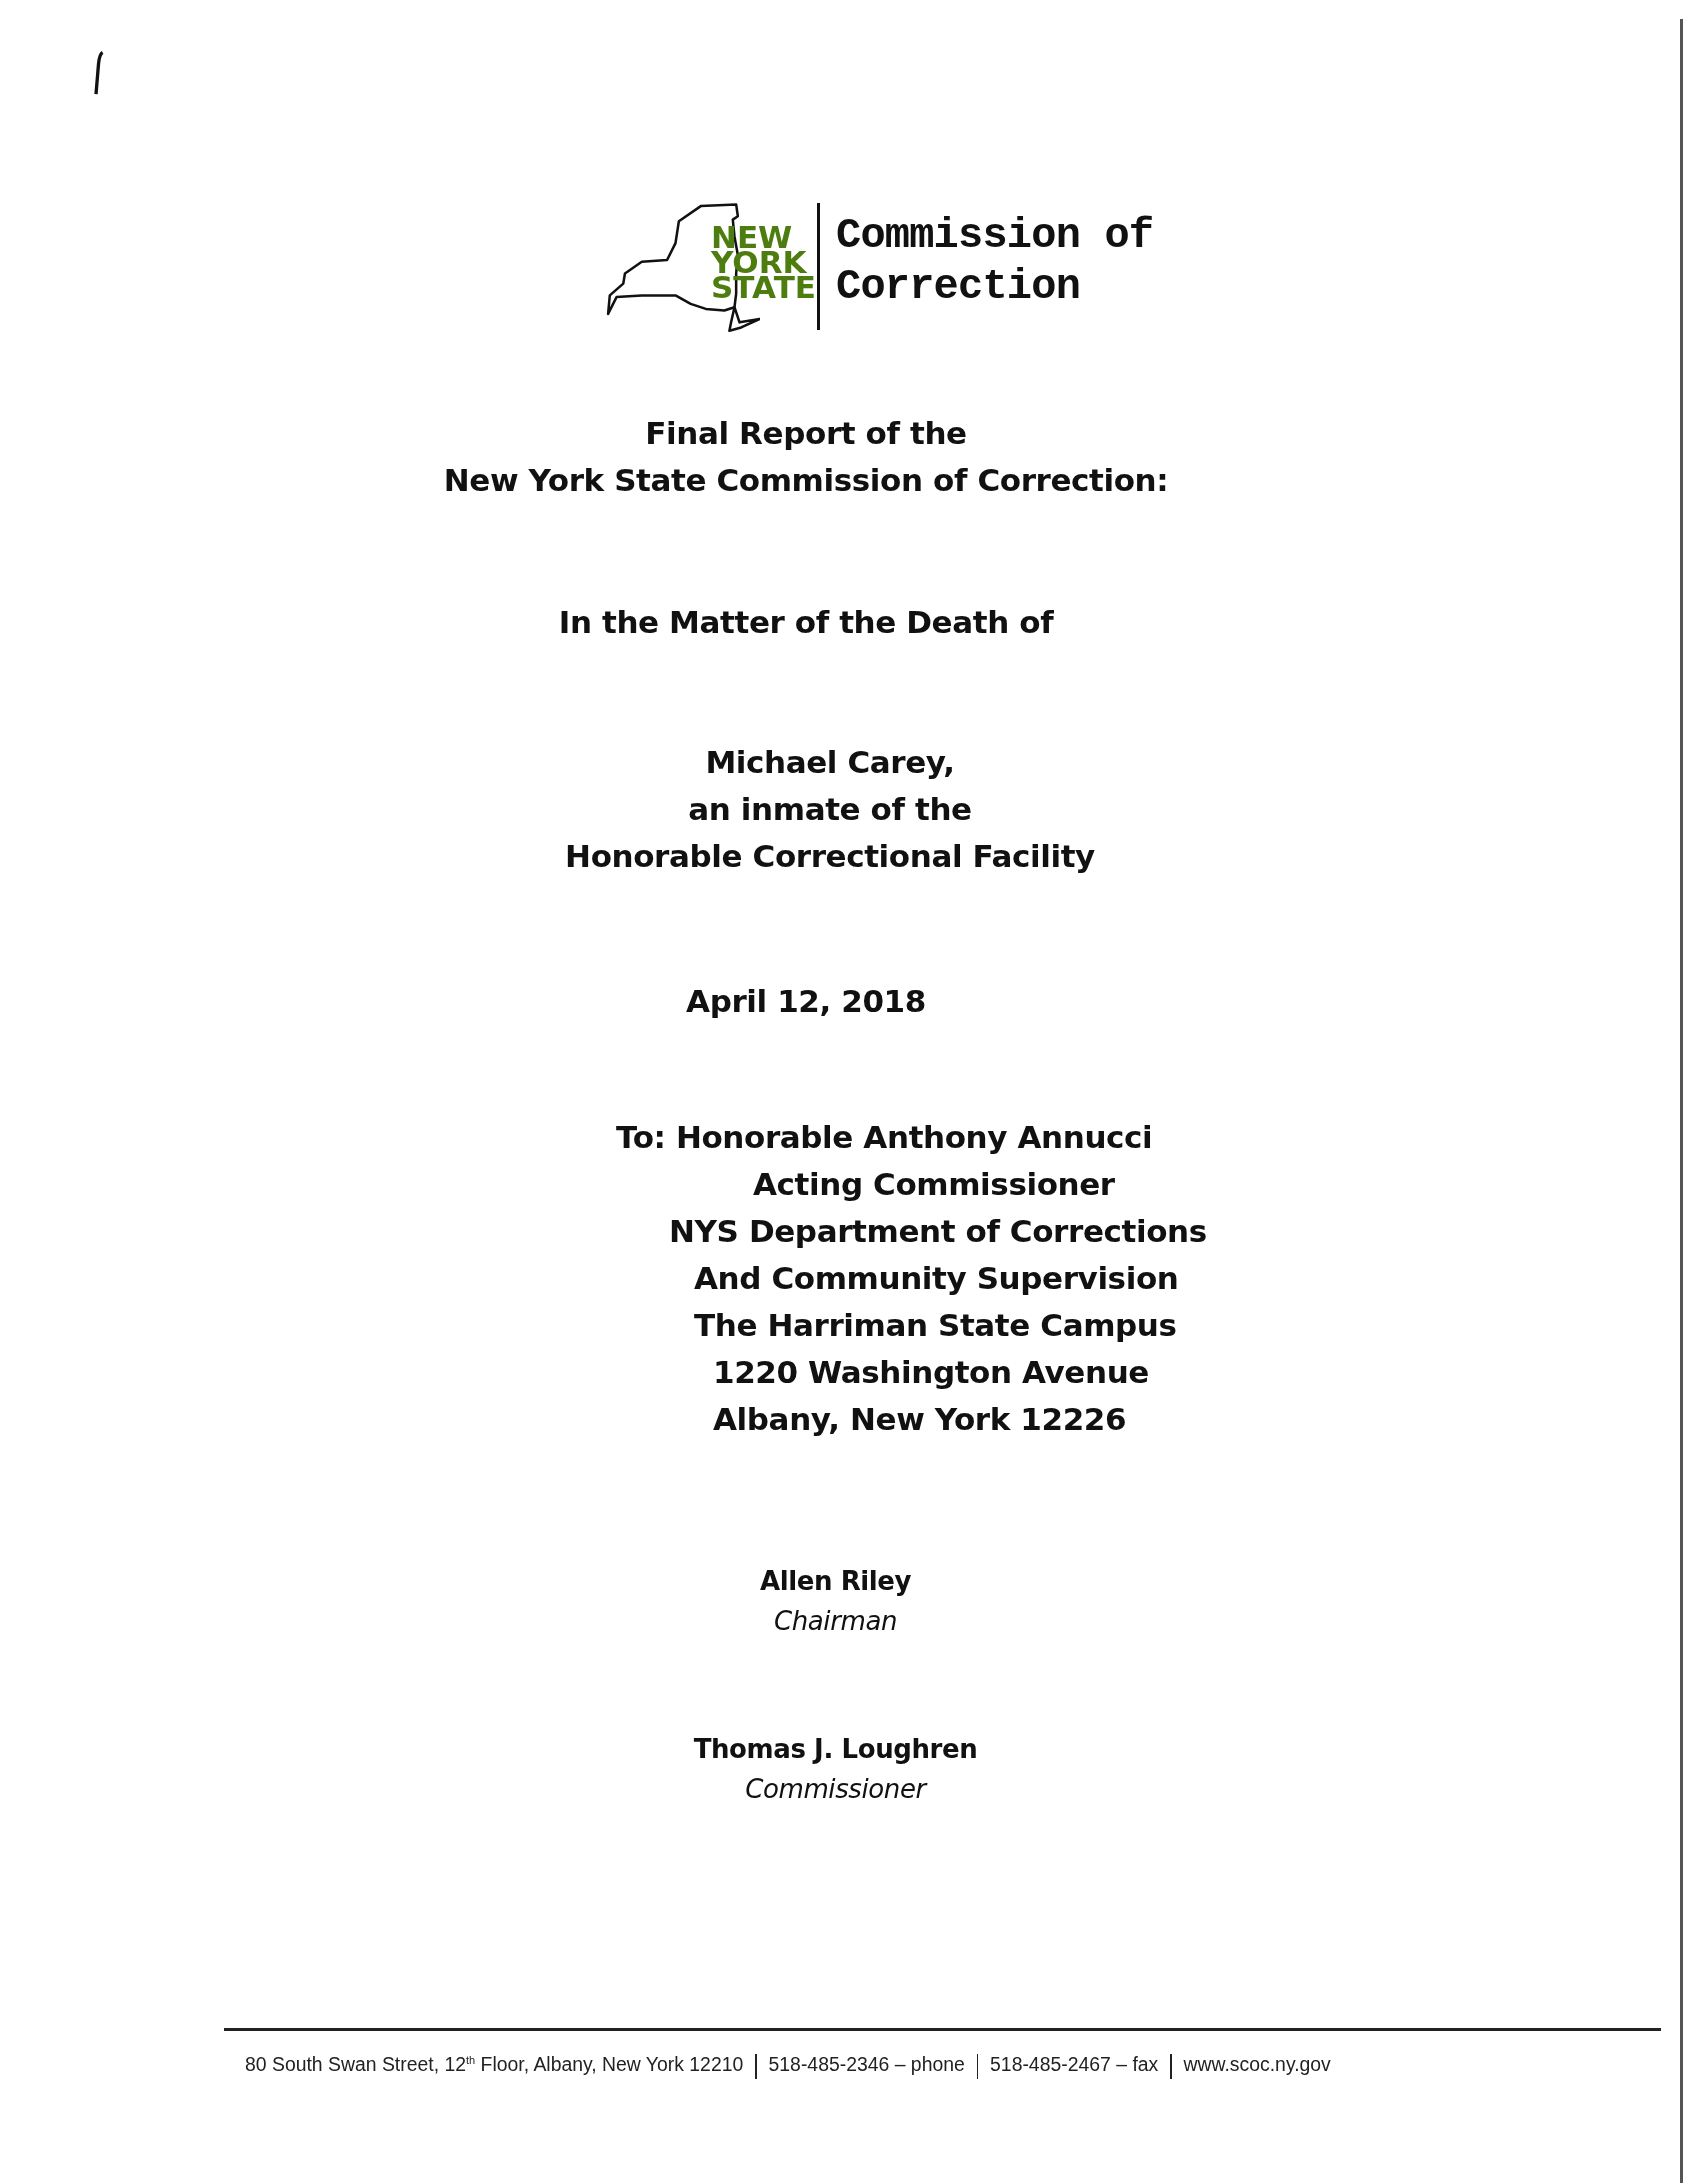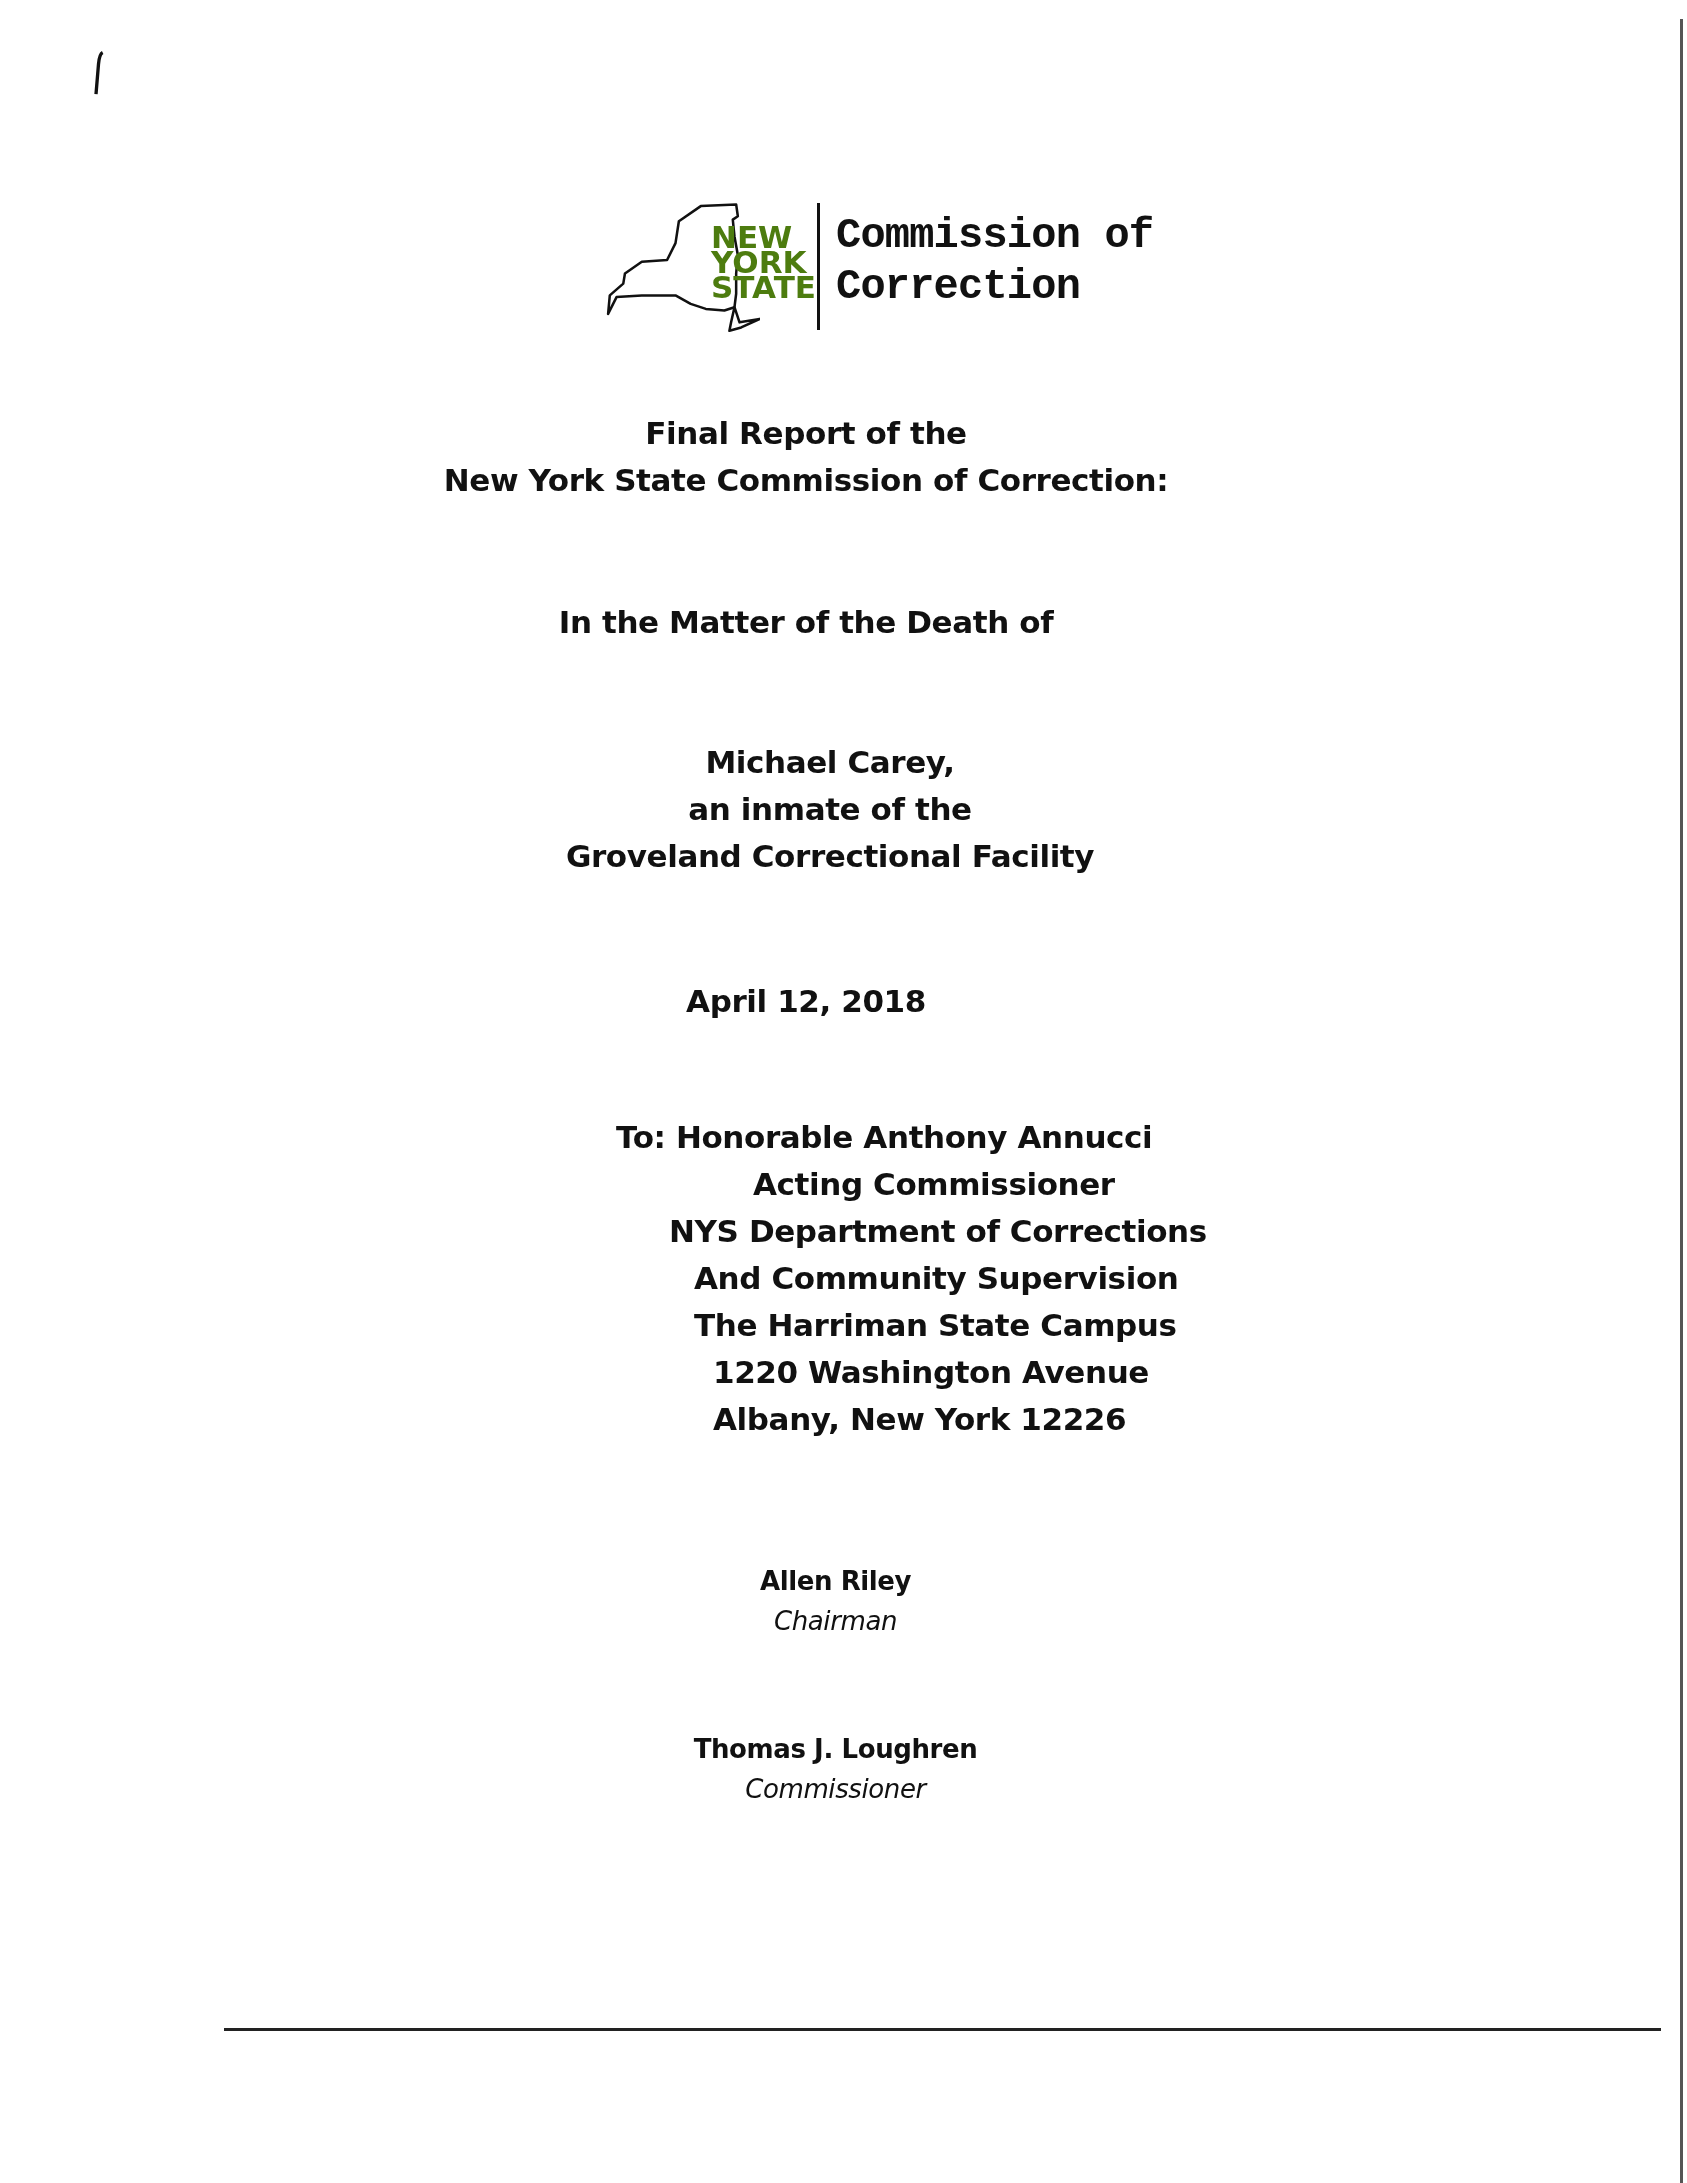--- a/index.html
+++ b/index.html
@@ -69,7 +69,7 @@
   <div class="center-block t40" style="top:739px;margin-left:24px;">
     <div>Michael Carey,</div>
     <div>an inmate of the</div>
-    <div>Groveland Correctional Facility</div>
+    <div>Honorable Correctional Facility</div>
   </div>
 
   <div class="center-block t40" style="top:978px;">

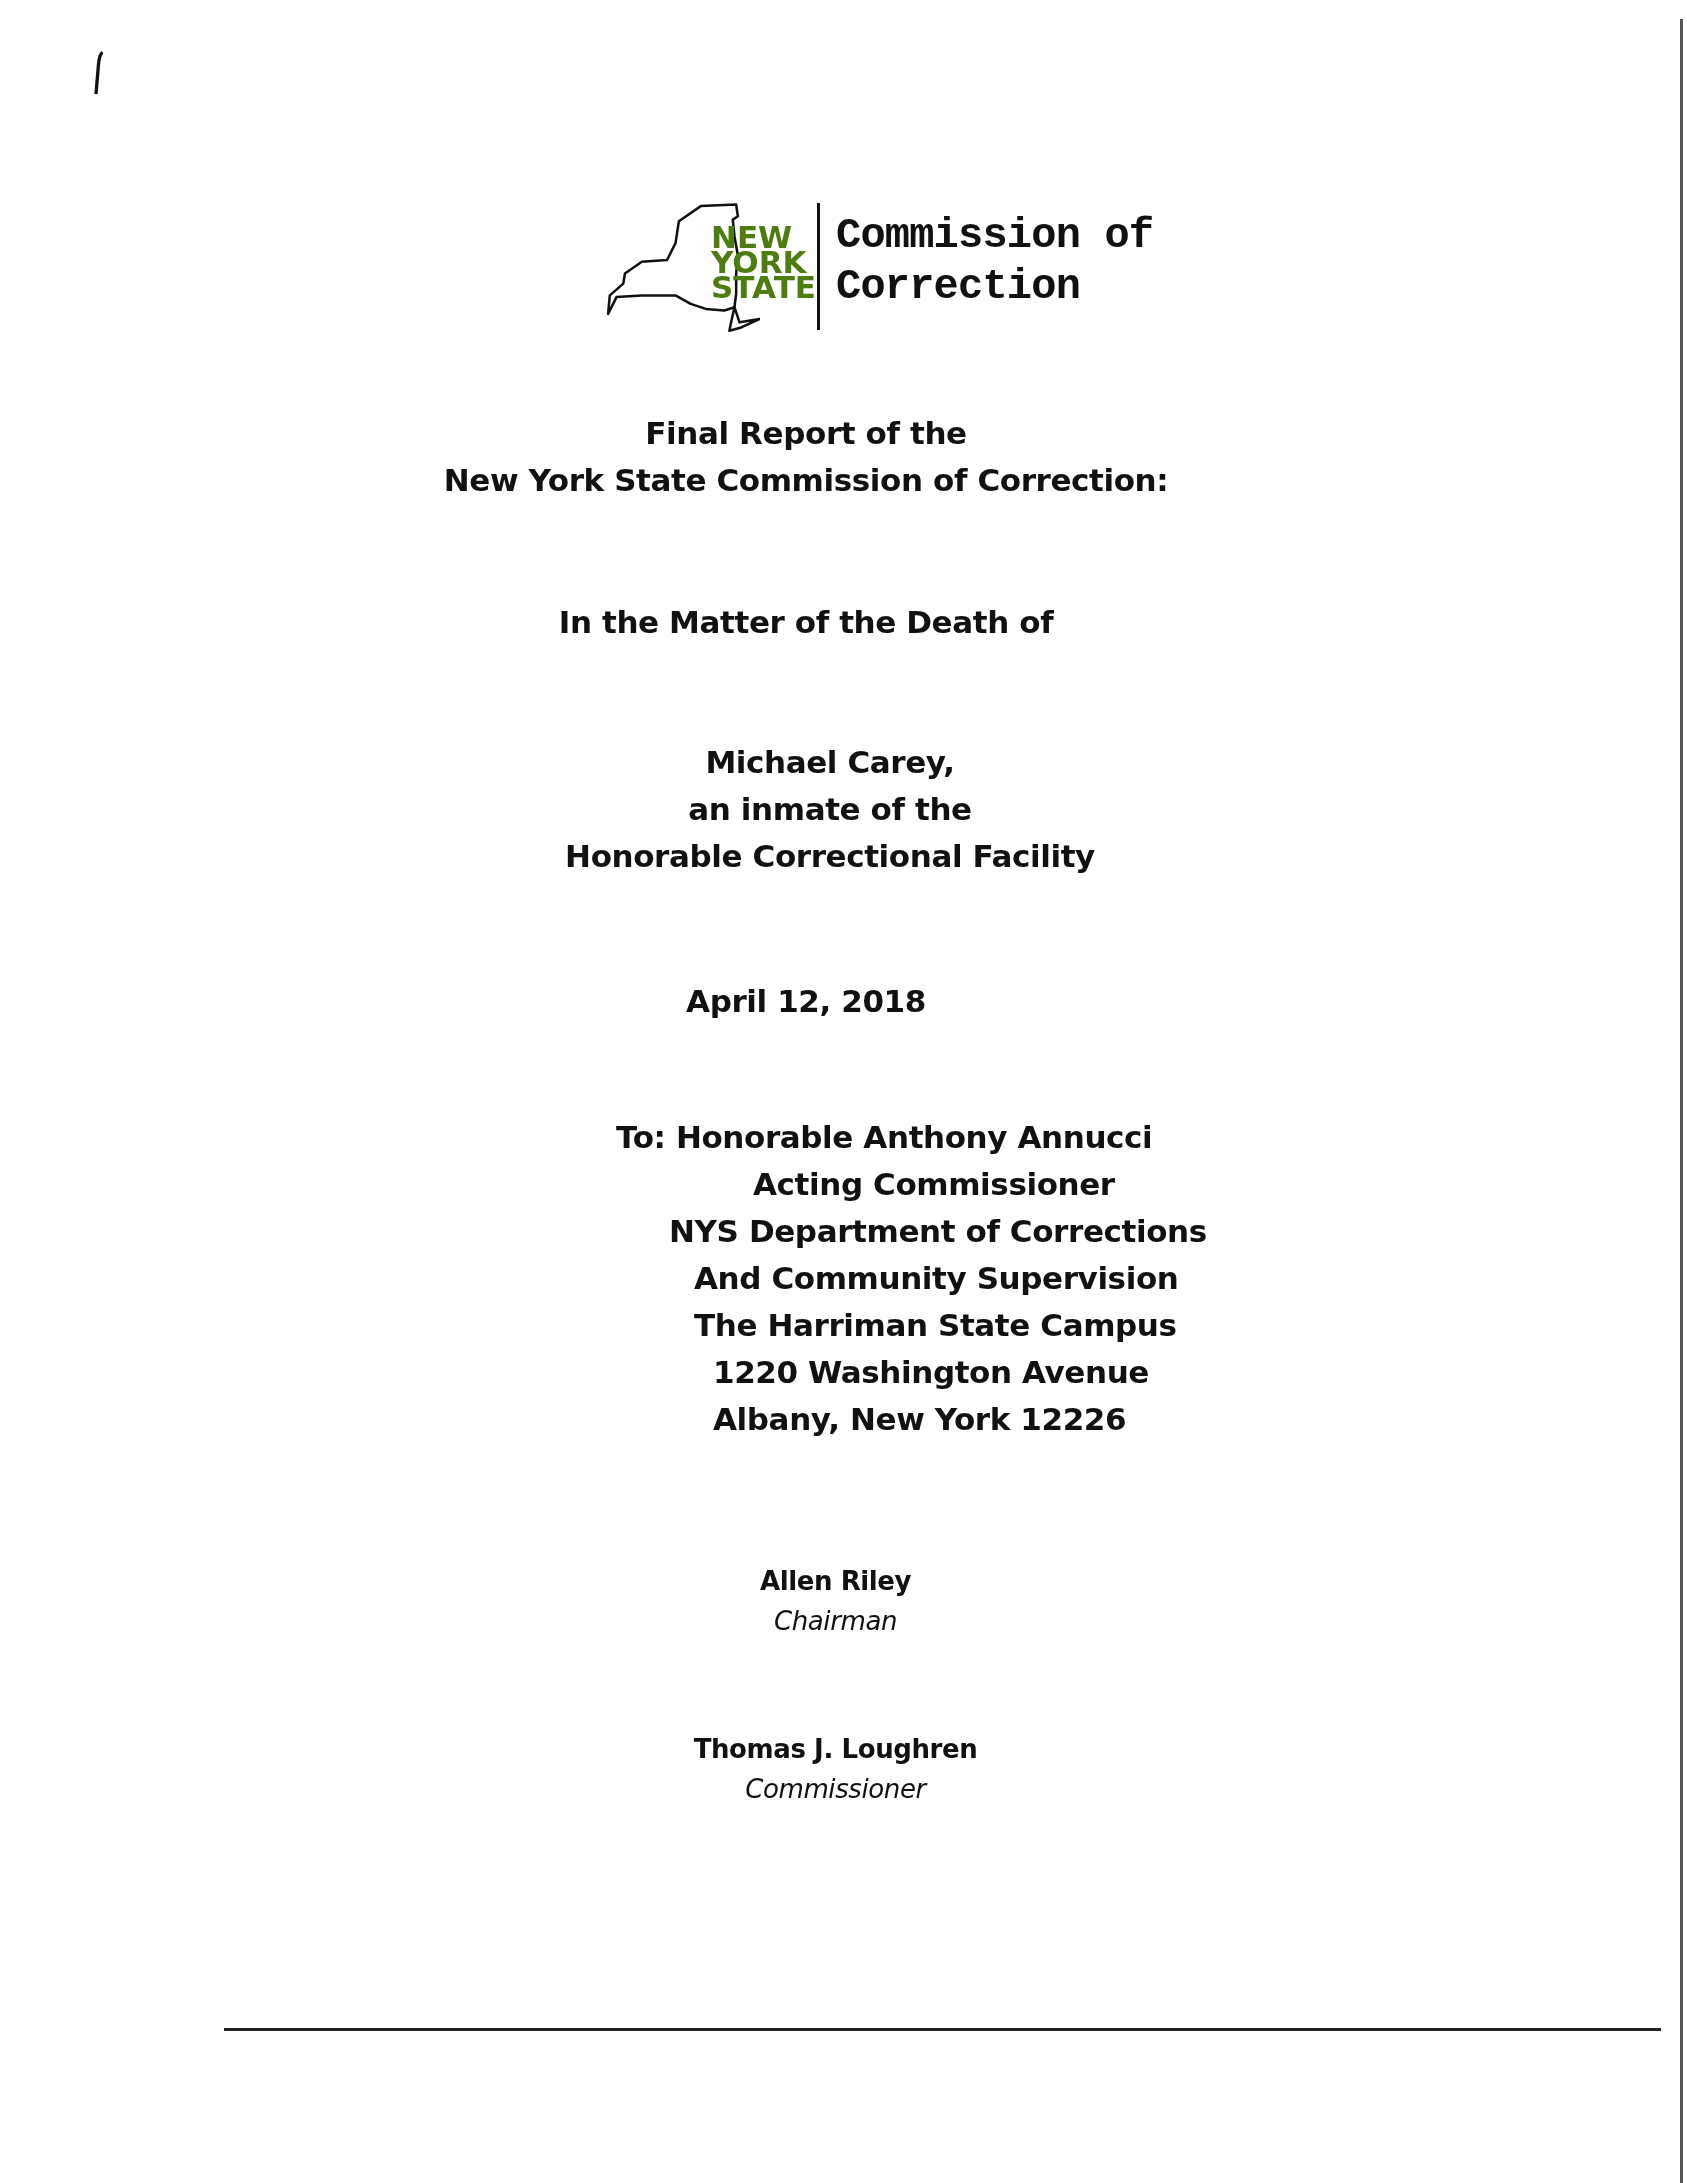--- a/index.html
+++ b/index.html
@@ -97,6 +97,9 @@
   </div>
 
   <div class="footer-rule"></div>
+  <div class="footer">
+    <span><span>80 South Swan Street, 12</span><sup>th</sup><span> Floor, Albany, New York 12210</span></span><span class="sep"></span><span>518-485-2346 – phone</span><span class="sep"></span><span>518-485-2467 – fax</span><span class="sep"></span><span>www.scoc.ny.gov</span>
+  </div>
 
 </div>
 

